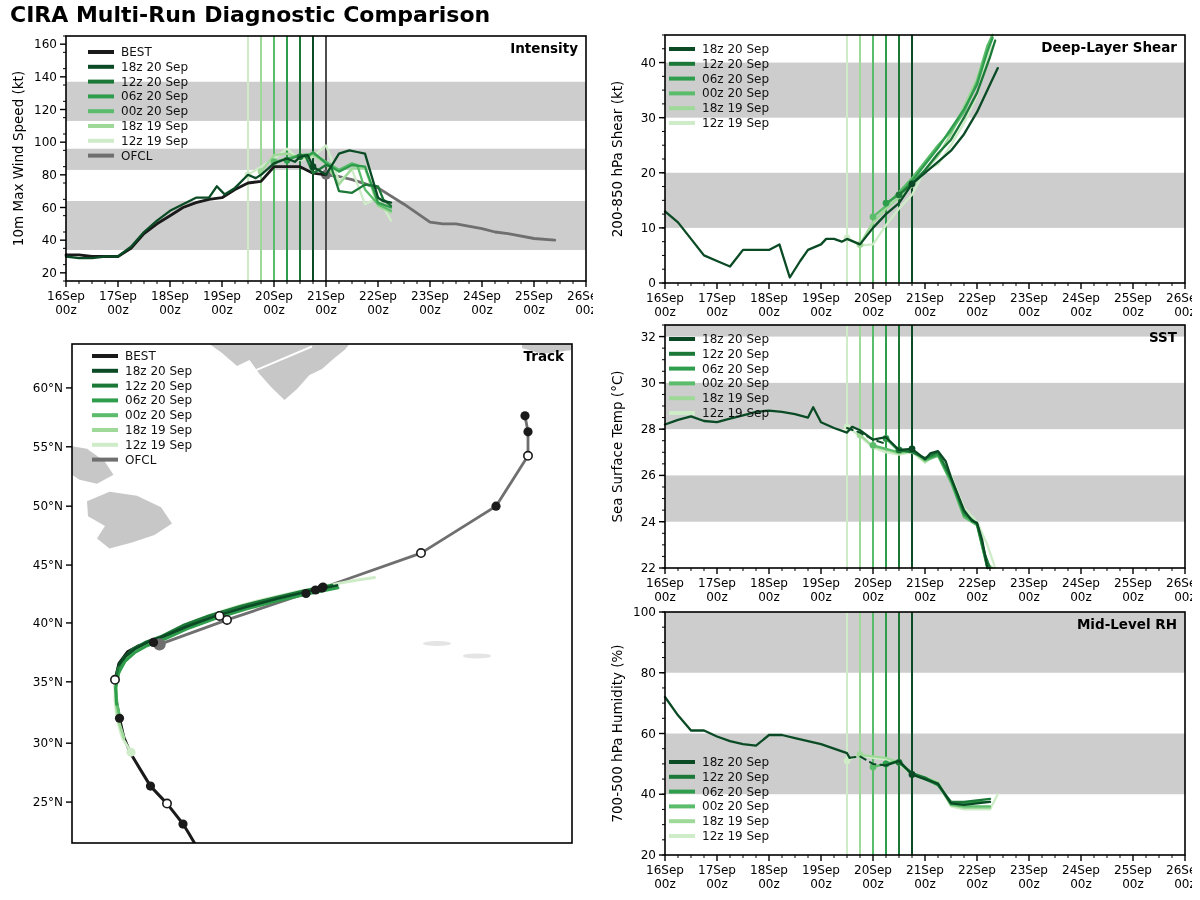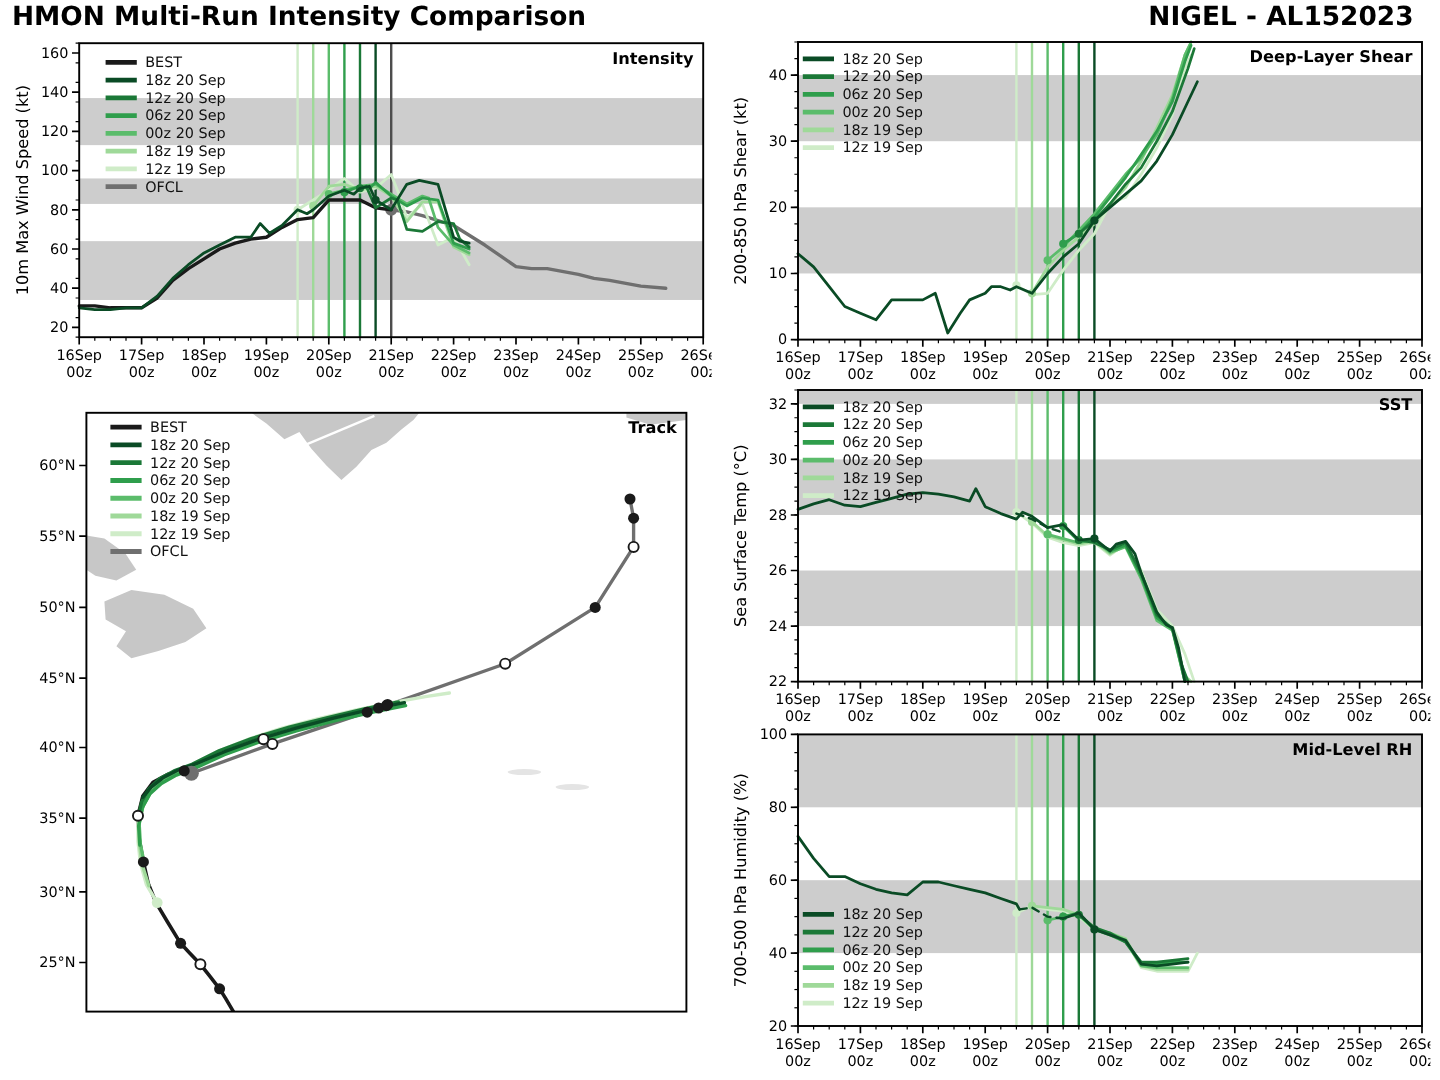--- a/index.html
+++ b/index.html
@@ -21,7 +21,7 @@
 <body>
 
 <div id="page">
-  <div id="hdr-left" class="hdr">HMON Multi-Run Intensity Comparison</div>
+  <div id="hdr-left" class="hdr">CIRA Multi-Run Diagnostic Comparison</div>
   <div id="hdr-right" class="hdr">NIGEL - AL152023</div>
 
   <div id="chart-intensity" class="panel">

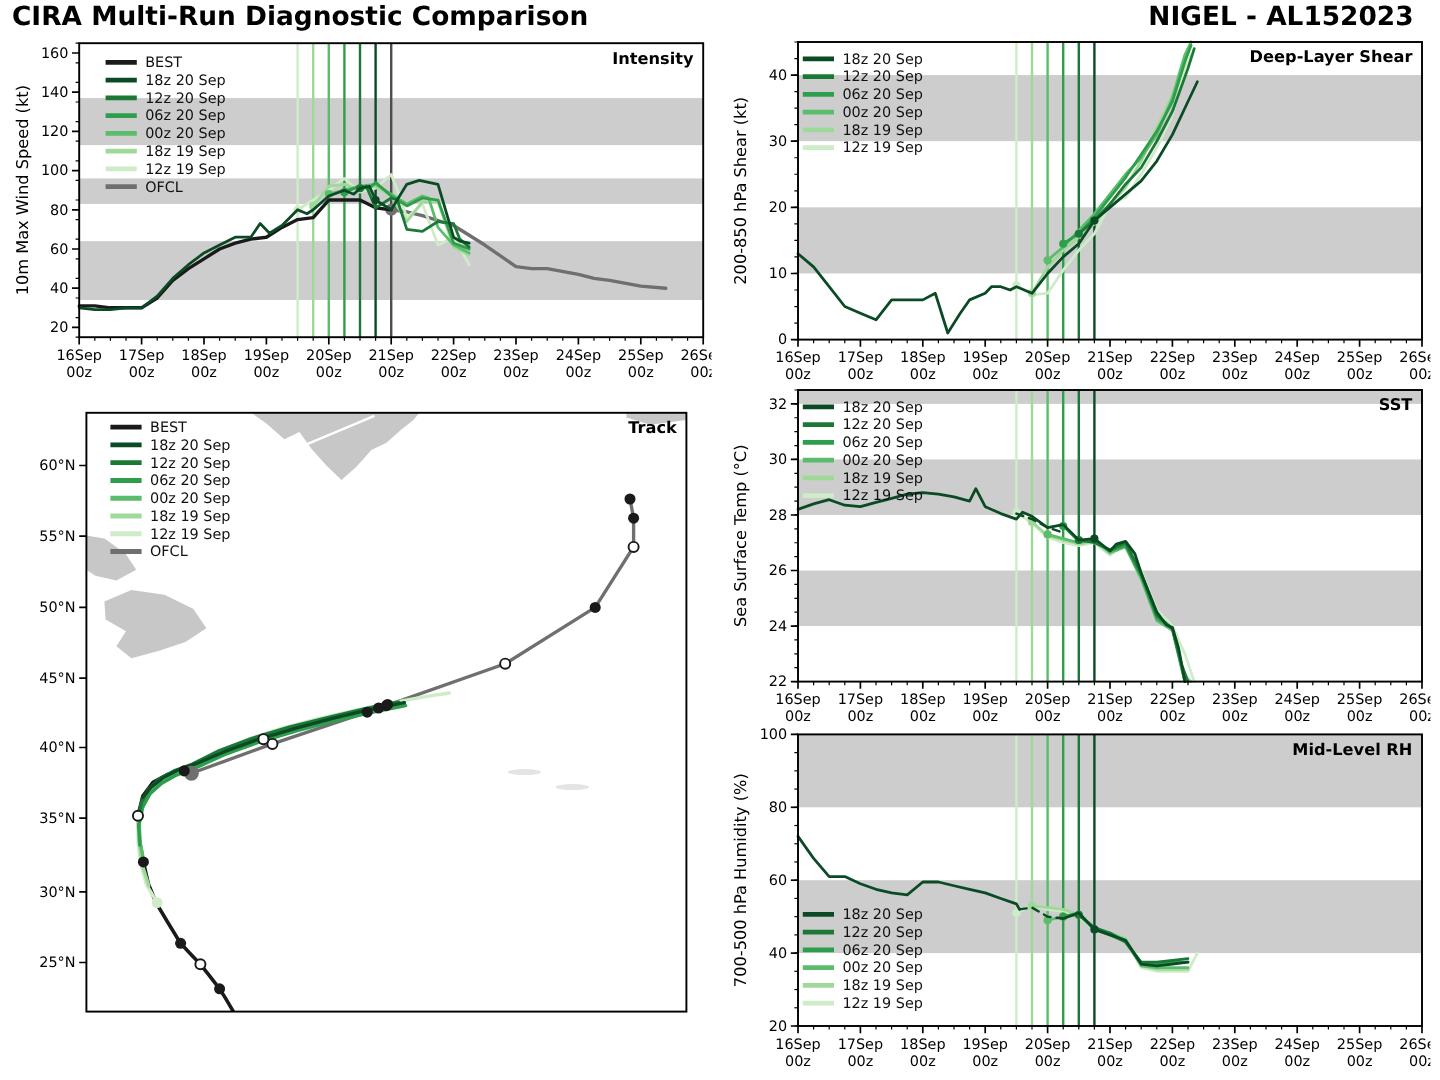--- a/index.html
+++ b/index.html
@@ -22,7 +22,6 @@
 
 <div id="page">
   <div id="hdr-left" class="hdr">CIRA Multi-Run Diagnostic Comparison</div>
-  <div id="hdr-right" class="hdr">NIGEL - AL152023</div>
 
   <div id="chart-intensity" class="panel">
       <svg width="585" height="289">

